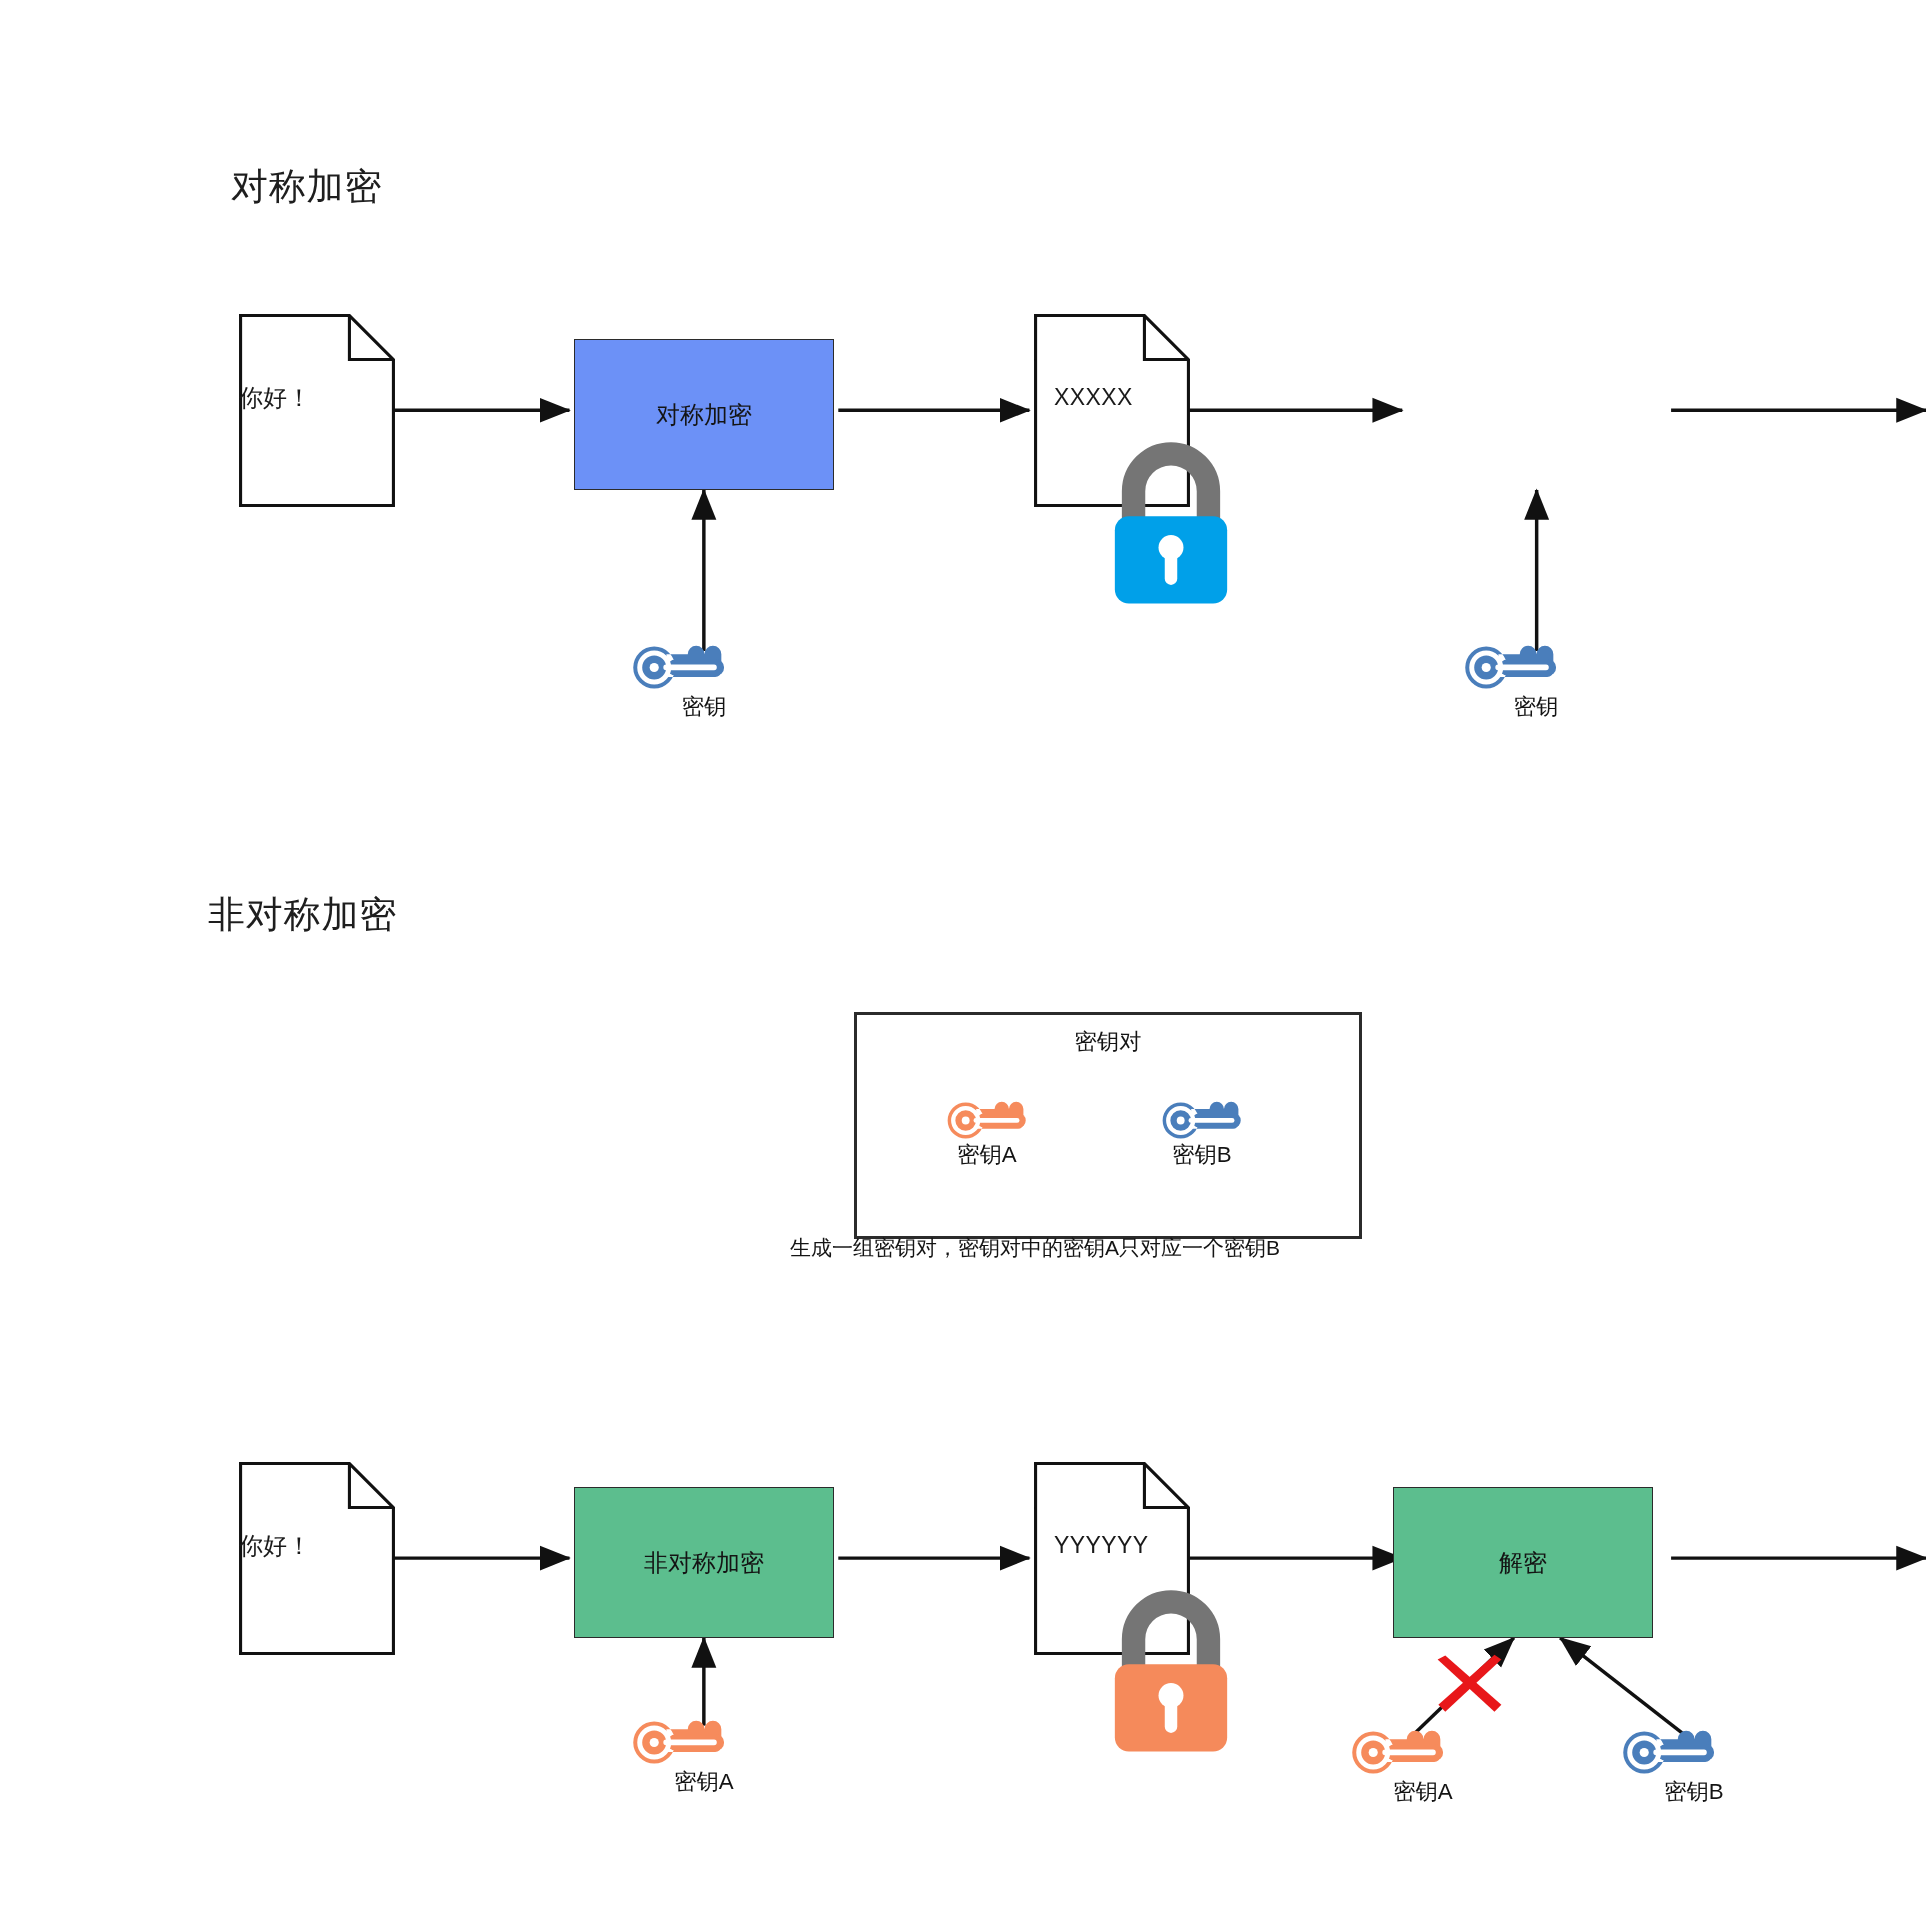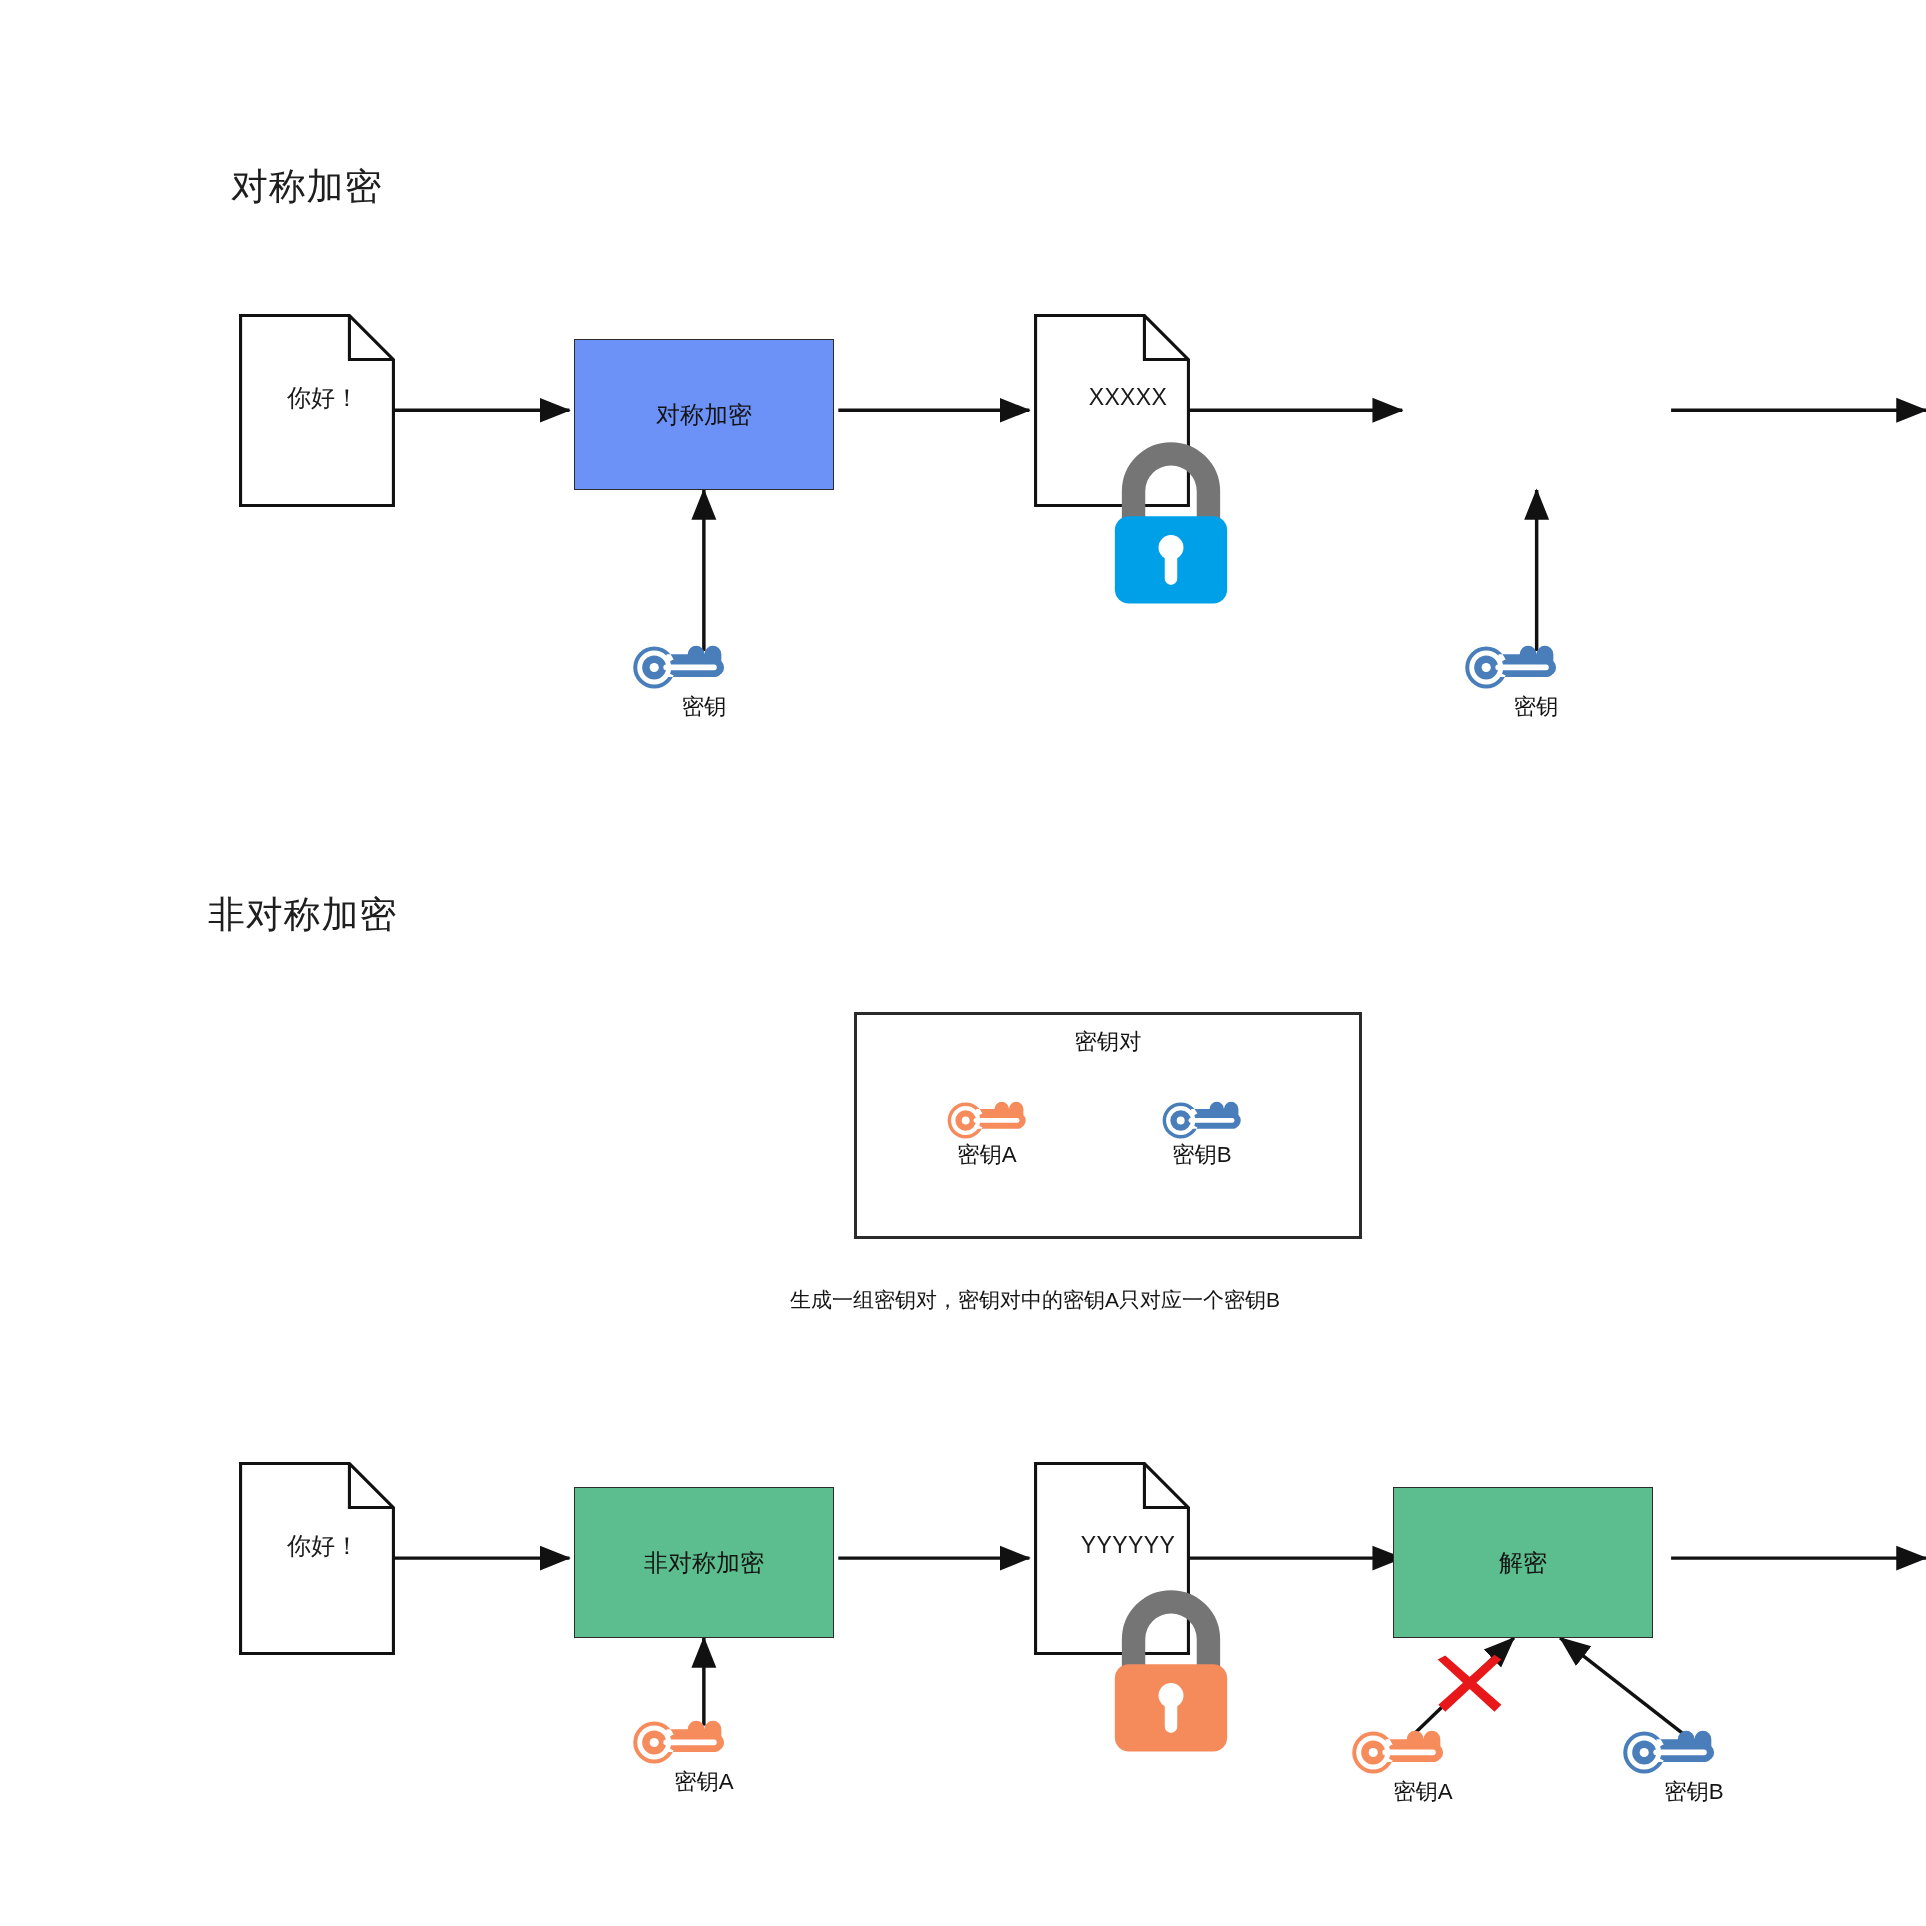--- a/index.html
+++ b/index.html
@@ -36,7 +36,6 @@
     left: 0;
     width: 168px;
     top: 72px;
-    text-align: center;
     font-size: 24px;
     color: #1a1a1a;
     line-height: 1;

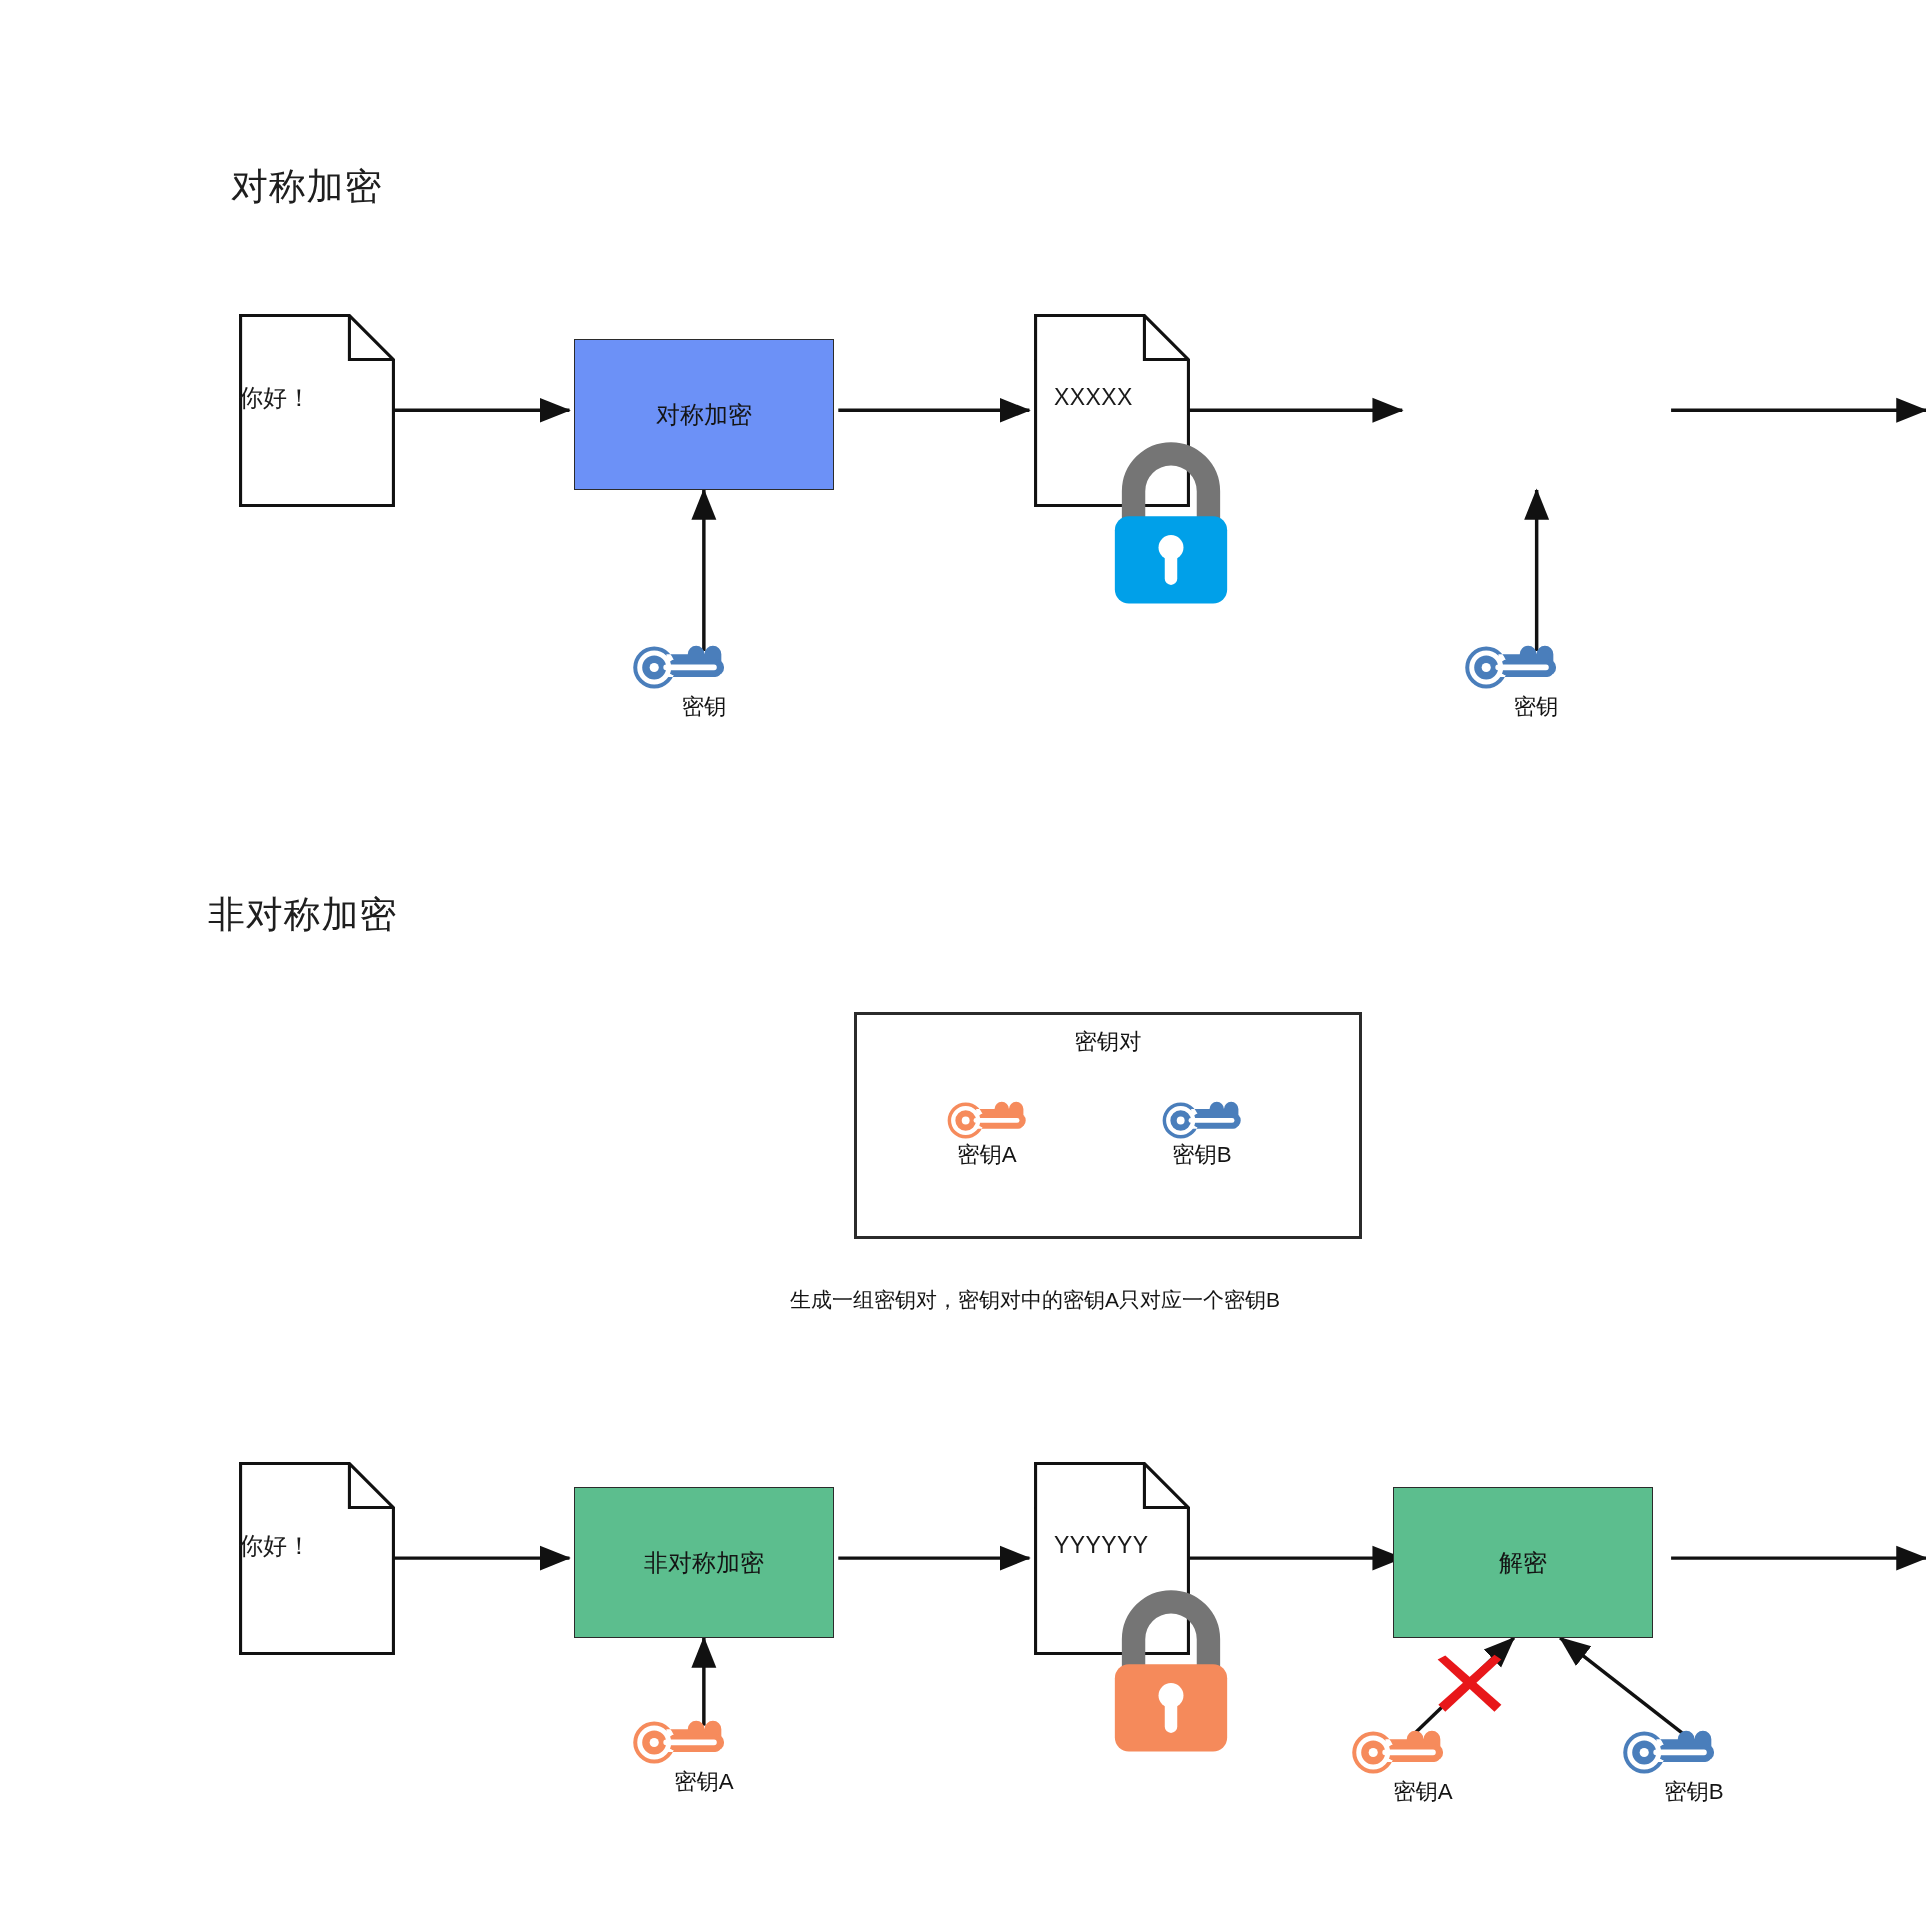--- a/index.html
+++ b/index.html
@@ -237,7 +237,7 @@
     </div>
   </div>
 
-  <div class="caption" style="left:790px; top:1289px;">生成一组密钥对，密钥对中的密钥A只对应一个密钥B</div>
+  <div class="caption" style="left:790px; top:1237px;">生成一组密钥对，密钥对中的密钥A只对应一个密钥B</div>
 
   <div class="doc" style="left:239px; top:1462px;">
     <svg viewBox="0 0 404 500">

